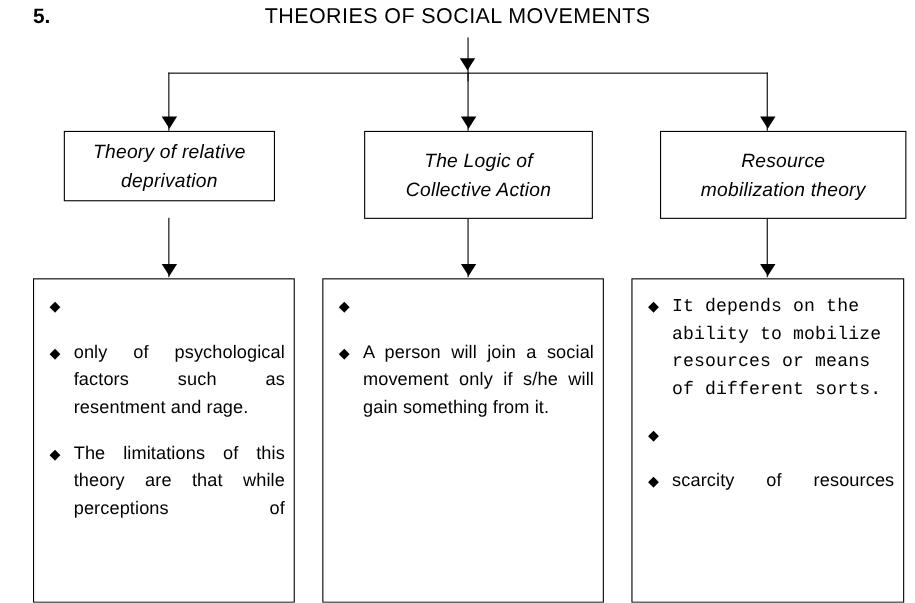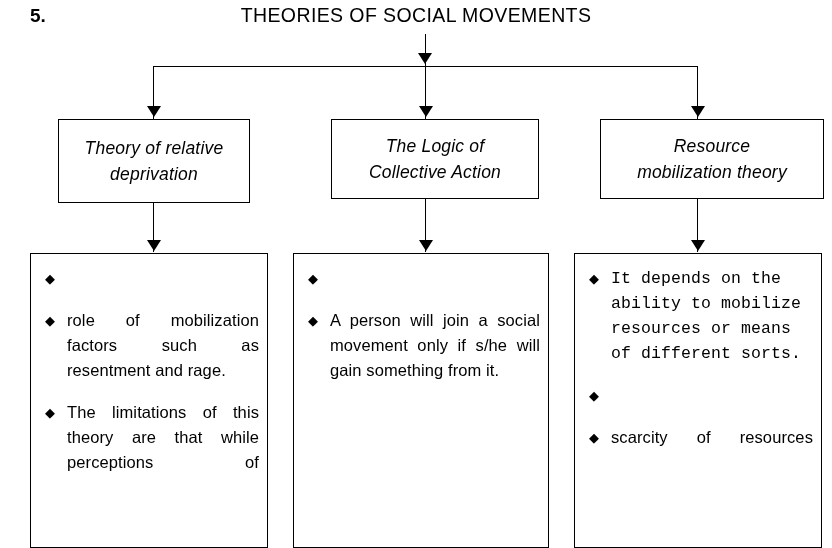--- a/index.html
+++ b/index.html
@@ -139,7 +139,7 @@
 <div class="vline" style="left:697px; top:198px; height:54px;"></div>
 <div class="arrowhead" style="left:691px; top:240px;"></div>
 
-<div class="theory-box" style="left:58px; top:119px; width:192px; height:84px;">
+<div class="theory-box" style="left:58px; top:119px; width:192px; height:64px;">
   <div class="label">Theory of relative
 deprivation</div>
 </div>

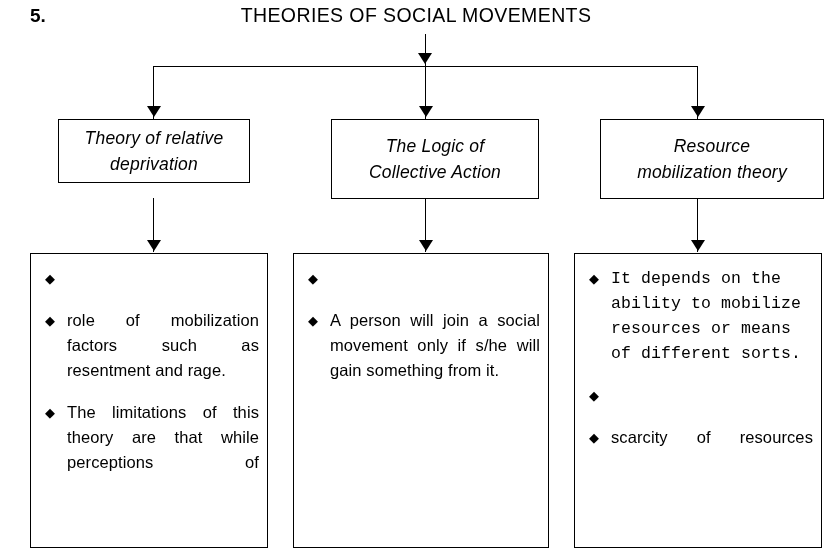--- a/index.html
+++ b/index.html
@@ -161,7 +161,7 @@
     </div>
     <div class="bullet-item just">
       <span class="bullet-mark">◆</span>
-      <span class="bullet-text">role of mobilization factors such as resentment and rage.</span>
+      <span class="bullet-text">only of psychological factors such as resentment and rage.</span>
     </div>
     <div class="bullet-item just-full">
       <span class="bullet-mark">◆</span>

